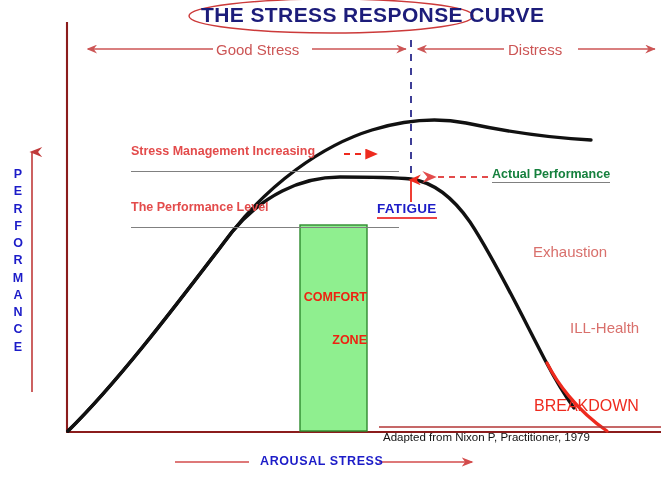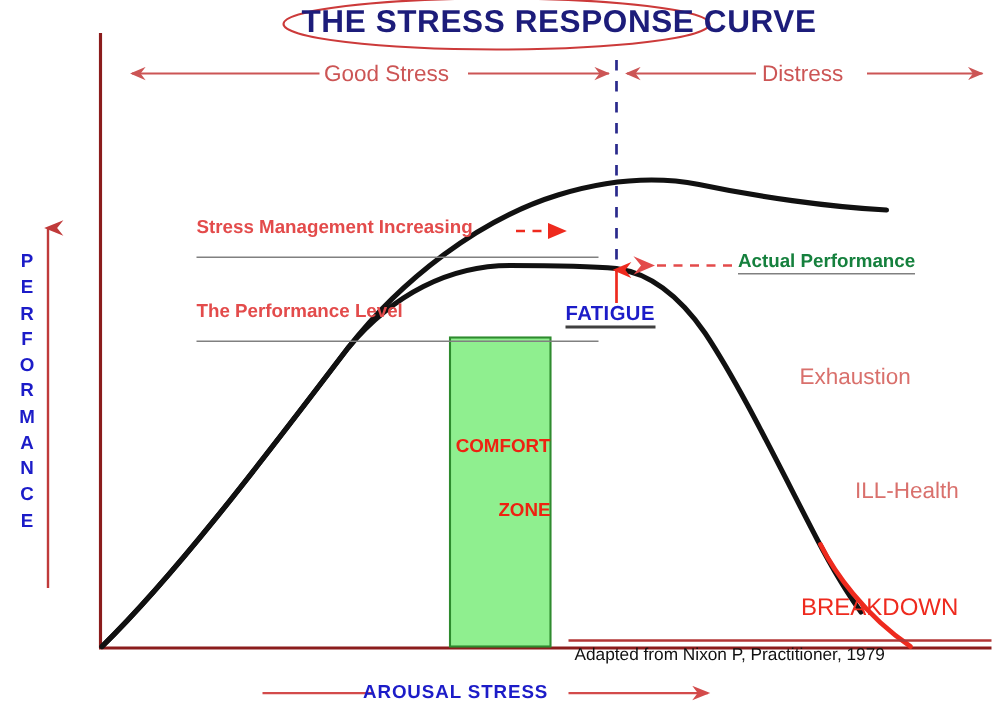--- a/index.html
+++ b/index.html
@@ -89,7 +89,7 @@
     font-weight: bold;
     color: #1c1cc8;
     letter-spacing: 0.3px;
-    border-bottom: 2px solid #404040;
+    border-bottom: 2px solid #ef4444;
     padding-bottom: 1px;
   }
 

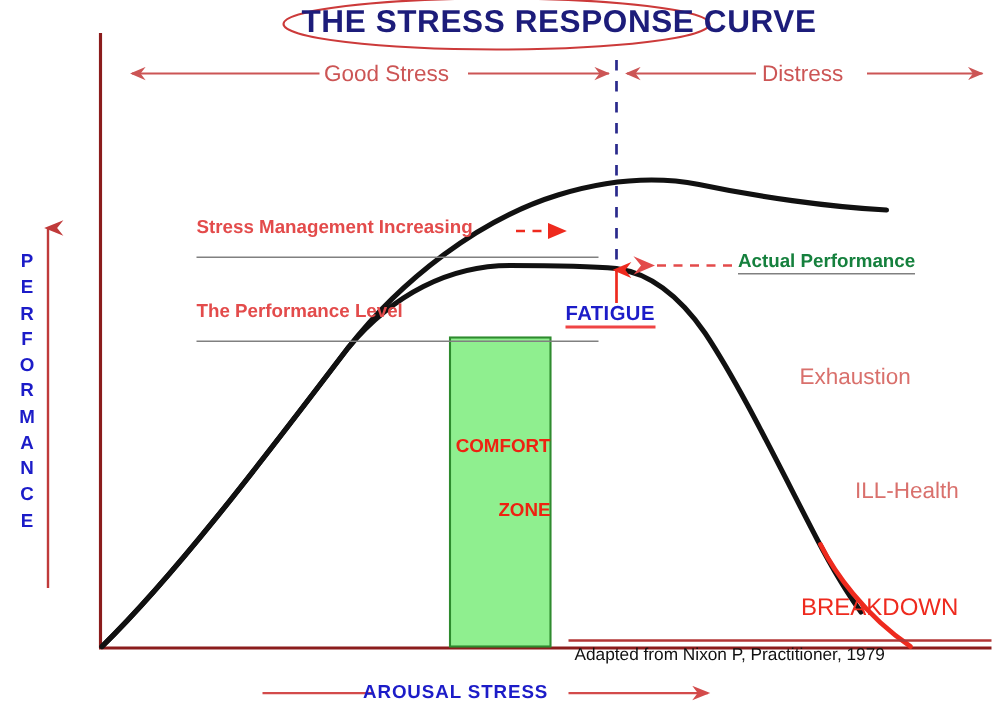--- a/index.html
+++ b/index.html
@@ -137,7 +137,7 @@
 
   
   #x-axis-title {
-    left: 242px;
+    left: 260px;
     top: 455px;
     font-size: 12.5px;
     font-weight: bold;

